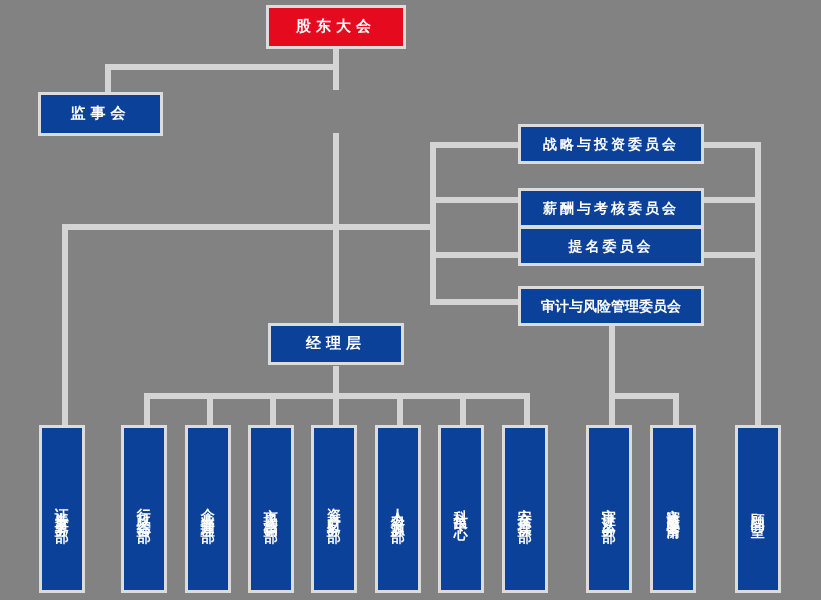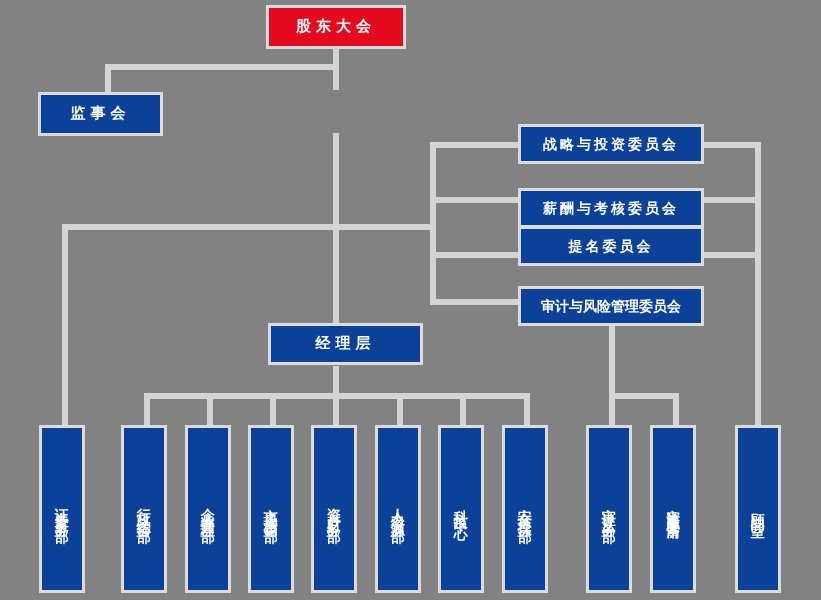--- a/index.html
+++ b/index.html
@@ -100,7 +100,7 @@
 
   <div class="node committee tight" style="left:518px;top:286px;width:186px;height:40px;text-align:right;">审计与风险管理委员会</div>
 
-  <div class="node horiz" style="left:268px;top:323px;width:155px;height:42px;">经理层</div>
+  <div class="node horiz" style="left:268px;top:323px;width:136px;height:42px;">经理层</div>
 
   <div class="node vert" style="left:39px;top:425px;width:46px;height:168px;">证券事务部</div>
 

